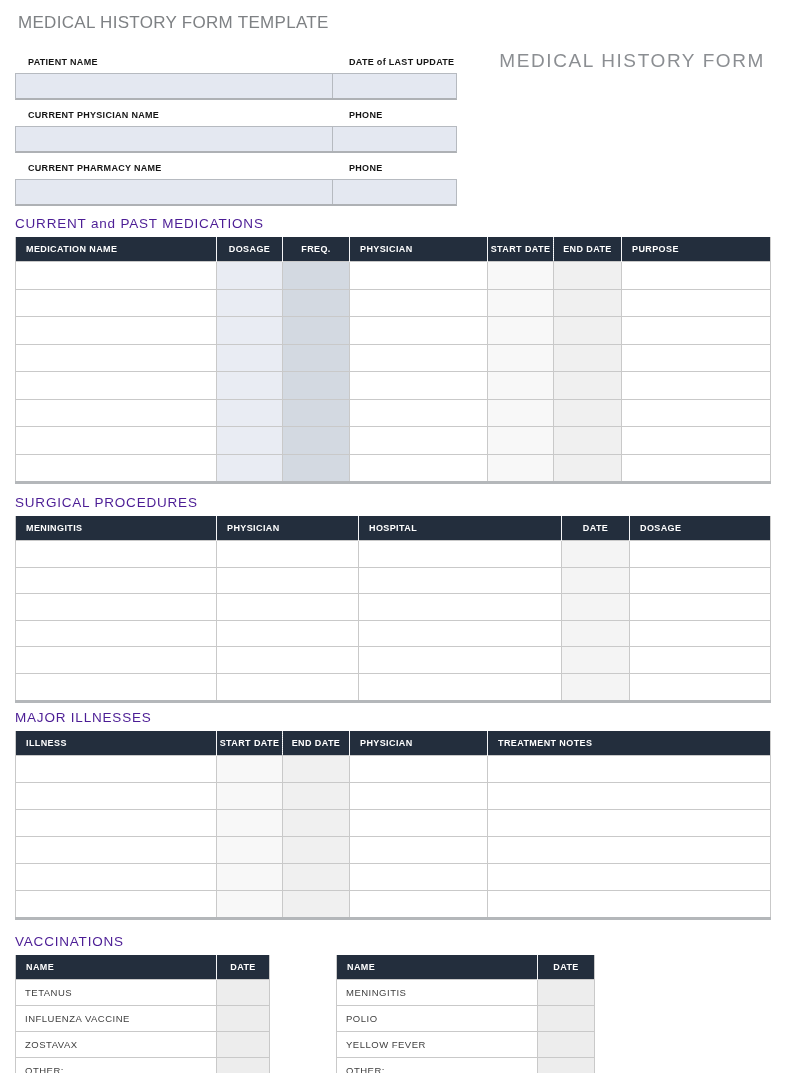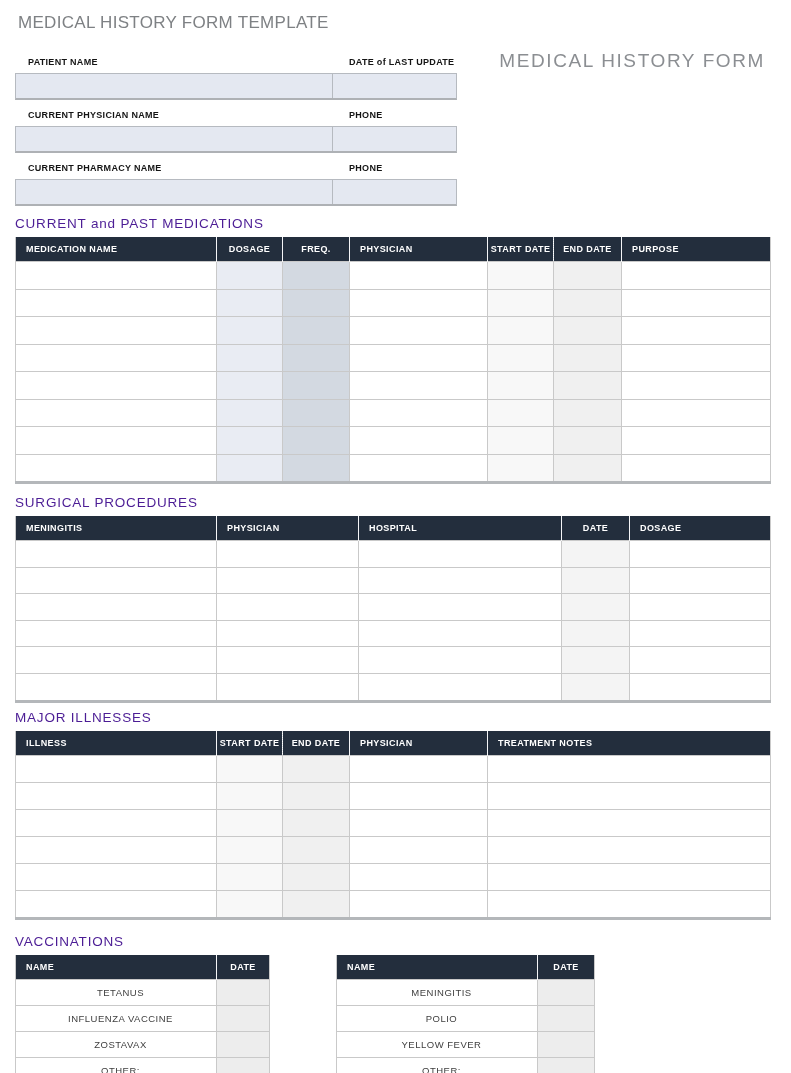--- a/index.html
+++ b/index.html
@@ -59,7 +59,7 @@
   .c-med td  { height:26.5px; }
   .c-surg td { height:25.6px; }
   .c-ill td  { height:26px; }
-  .c-vax td  { height:25px;text-align:center; }
+  .c-vax td  { height:25px; }
 
   
   .c-med th:nth-child(1){width:190px}

